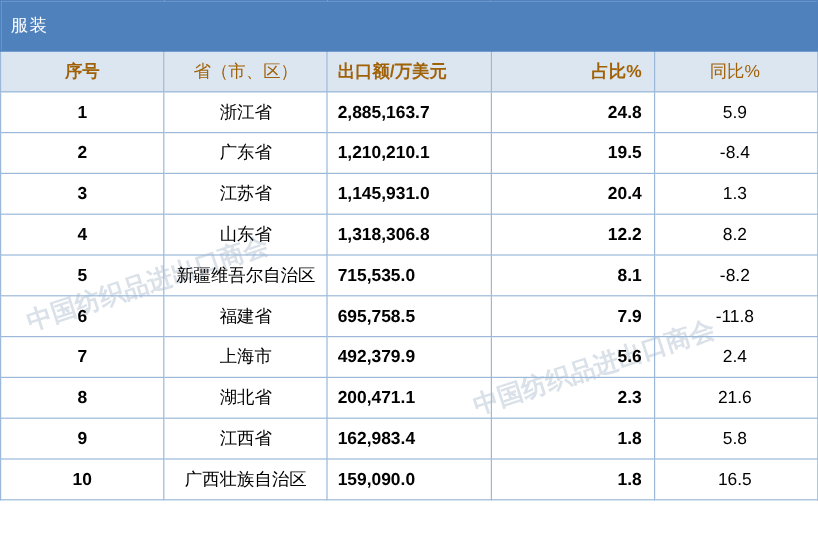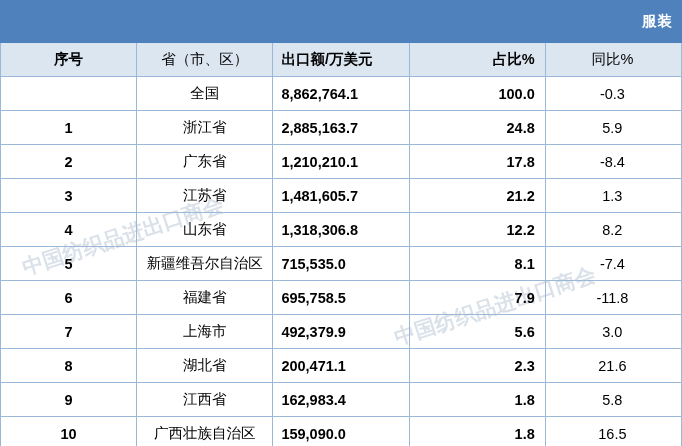--- a/index.html
+++ b/index.html
@@ -37,9 +37,9 @@
   .title-cell {
     background: #4f81bd !important;
     color: #ffffff;
-    font-weight: bold;
+    font-weight: normal;
     font-size: 17px;
-    text-align: right;
+    text-align: left;
     height: 42px !important;
     border: 1px solid #4f81bd !important;
     letter-spacing: 1px;

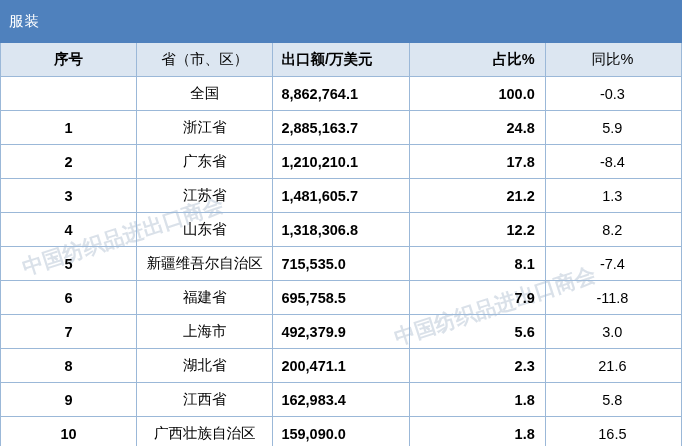--- a/index.html
+++ b/index.html
@@ -48,7 +48,7 @@
     background: #dce6f1 !important;
     font-weight: bold;
     text-align: center;
-    color: #000000;
+    color: #a16207;
     font-size: 14.5px;
   }
   .c-idx { width: 82px; text-align: center; font-weight: bold; }

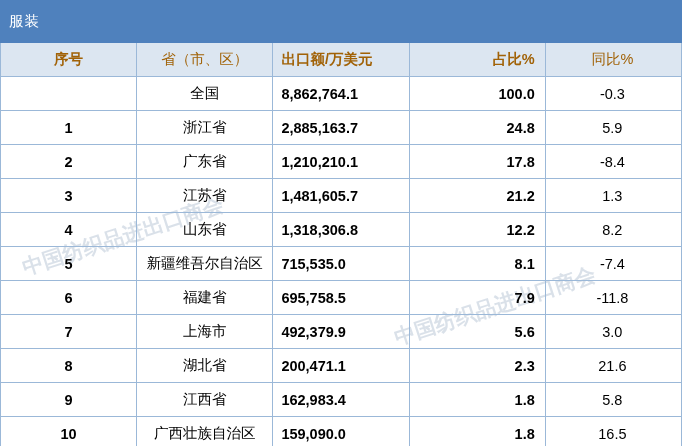--- a/index.html
+++ b/index.html
@@ -102,13 +102,6 @@
       </tr>
 
       <tr>
-        <td class="c-idx"></td>
-        <td class="c-prov">全国</td>
-        <td class="c-val">8,862,764.1</td>
-        <td class="c-share">100.0</td>
-        <td class="c-yoy">-0.3</td>
-      </tr>
-      <tr>
         <td class="c-idx">1</td>
         <td class="c-prov">浙江省</td>
         <td class="c-val">2,885,163.7</td>

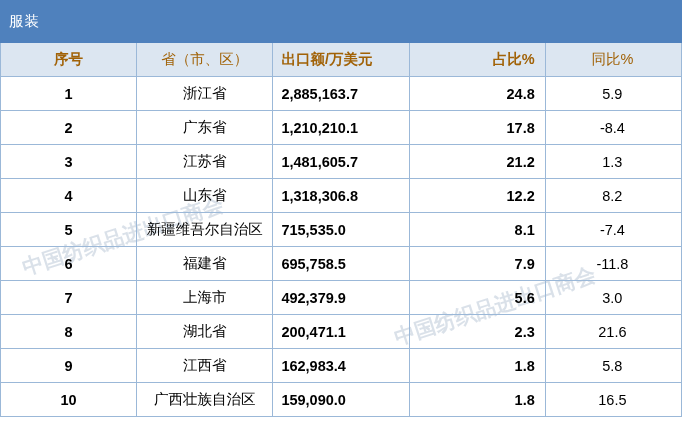--- a/index.html
+++ b/index.html
@@ -112,7 +112,7 @@
         <td class="c-idx">2</td>
         <td class="c-prov">广东省</td>
         <td class="c-val">1,210,210.1</td>
-        <td class="c-share">17.8</td>
+        <td class="c-share">19.5</td>
         <td class="c-yoy">-8.4</td>
       </tr>
       <tr>

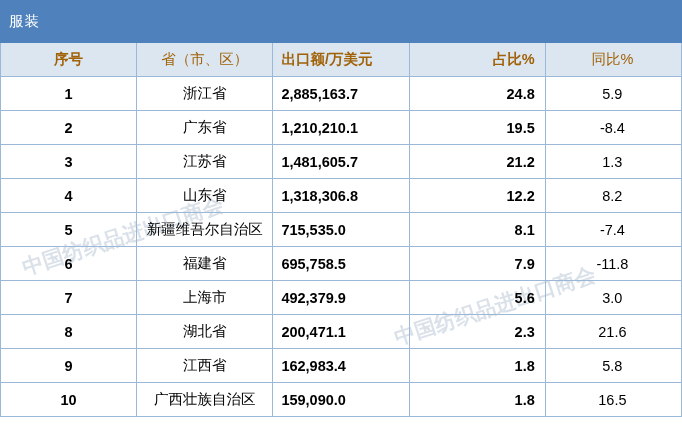--- a/index.html
+++ b/index.html
@@ -118,7 +118,7 @@
       <tr>
         <td class="c-idx">3</td>
         <td class="c-prov">江苏省</td>
-        <td class="c-val">1,481,605.7</td>
+        <td class="c-val">1,145,931.0</td>
         <td class="c-share">21.2</td>
         <td class="c-yoy">1.3</td>
       </tr>

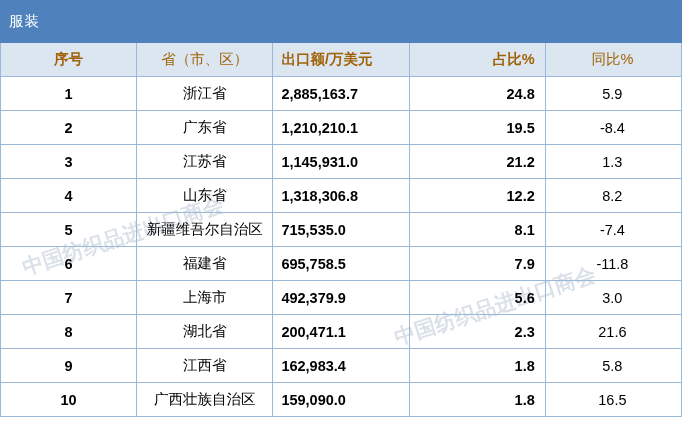--- a/index.html
+++ b/index.html
@@ -119,7 +119,7 @@
         <td class="c-idx">3</td>
         <td class="c-prov">江苏省</td>
         <td class="c-val">1,145,931.0</td>
-        <td class="c-share">21.2</td>
+        <td class="c-share">20.4</td>
         <td class="c-yoy">1.3</td>
       </tr>
       <tr>

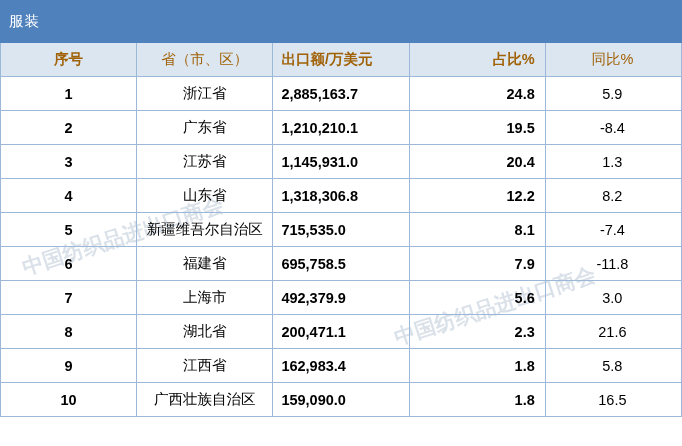--- a/index.html
+++ b/index.html
@@ -134,7 +134,7 @@
         <td class="c-prov">新疆维吾尔自治区</td>
         <td class="c-val">715,535.0</td>
         <td class="c-share">8.1</td>
-        <td class="c-yoy">-7.4</td>
+        <td class="c-yoy">-8.2</td>
       </tr>
       <tr>
         <td class="c-idx">6</td>

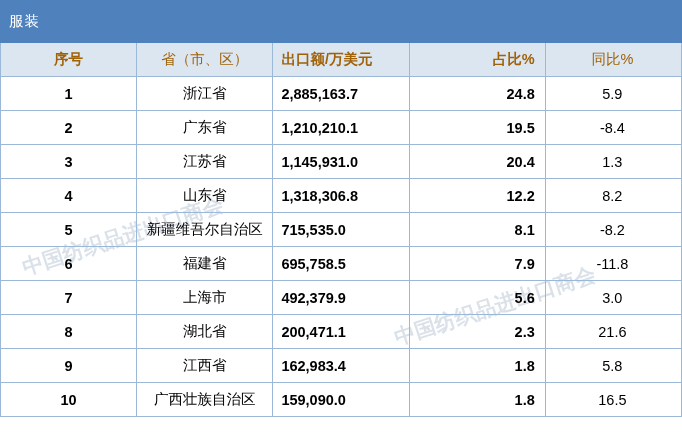--- a/index.html
+++ b/index.html
@@ -148,7 +148,7 @@
         <td class="c-prov">上海市</td>
         <td class="c-val">492,379.9</td>
         <td class="c-share">5.6</td>
-        <td class="c-yoy">3.0</td>
+        <td class="c-yoy">2.4</td>
       </tr>
       <tr>
         <td class="c-idx">8</td>

